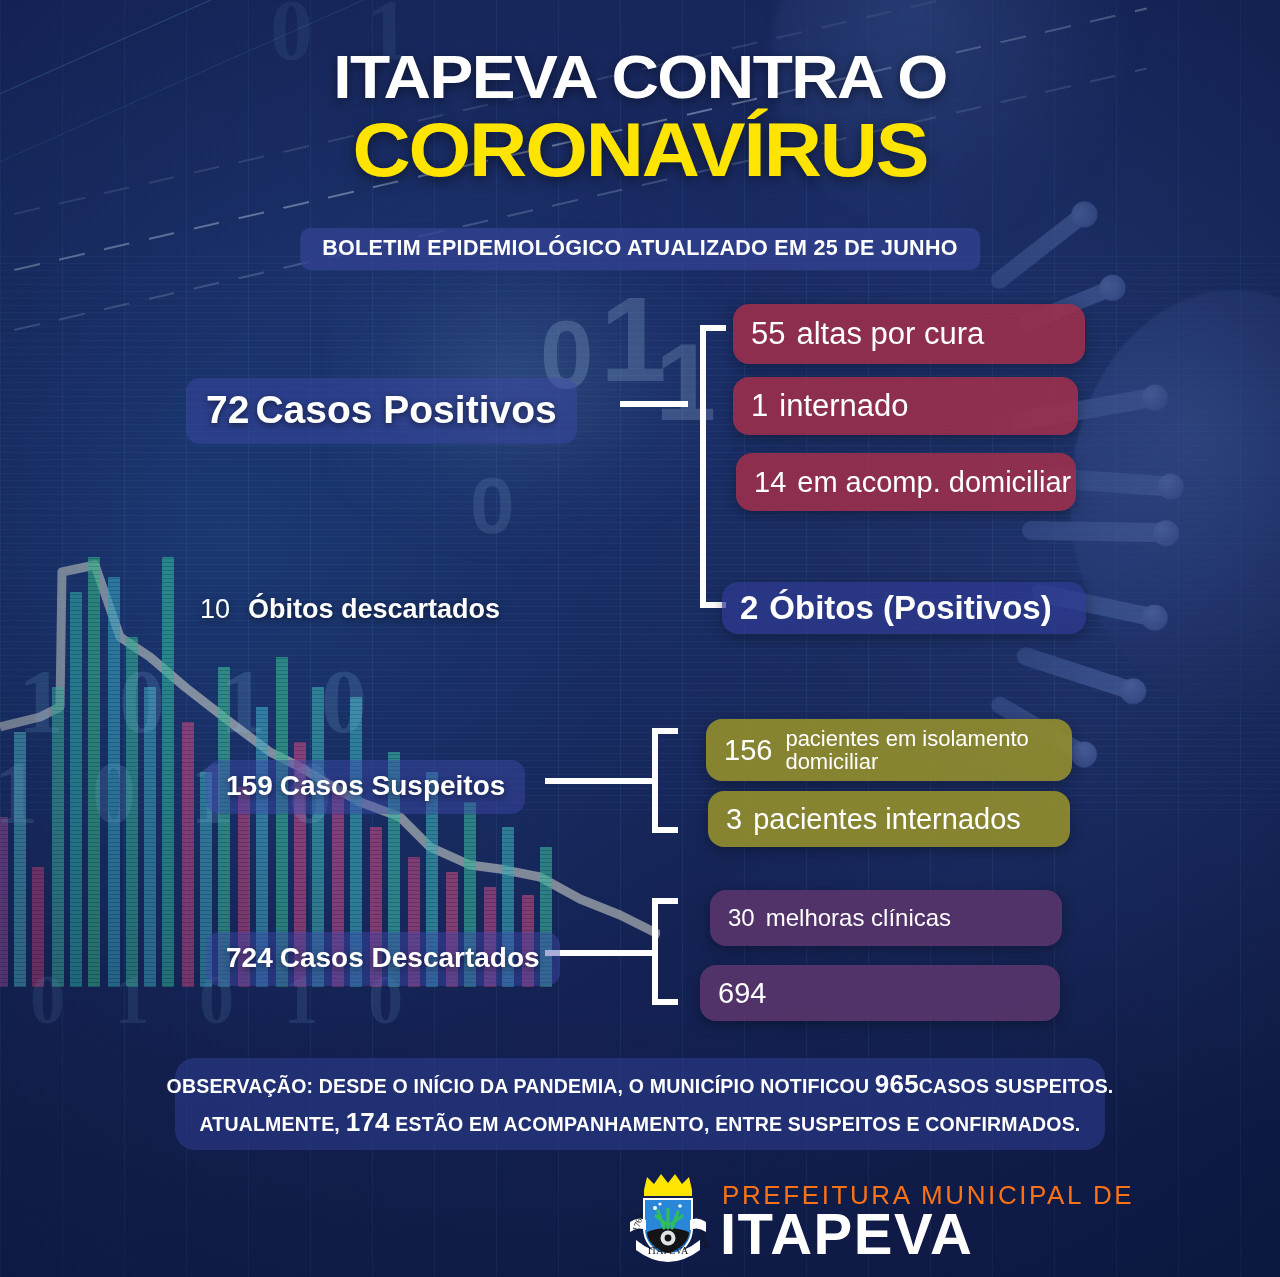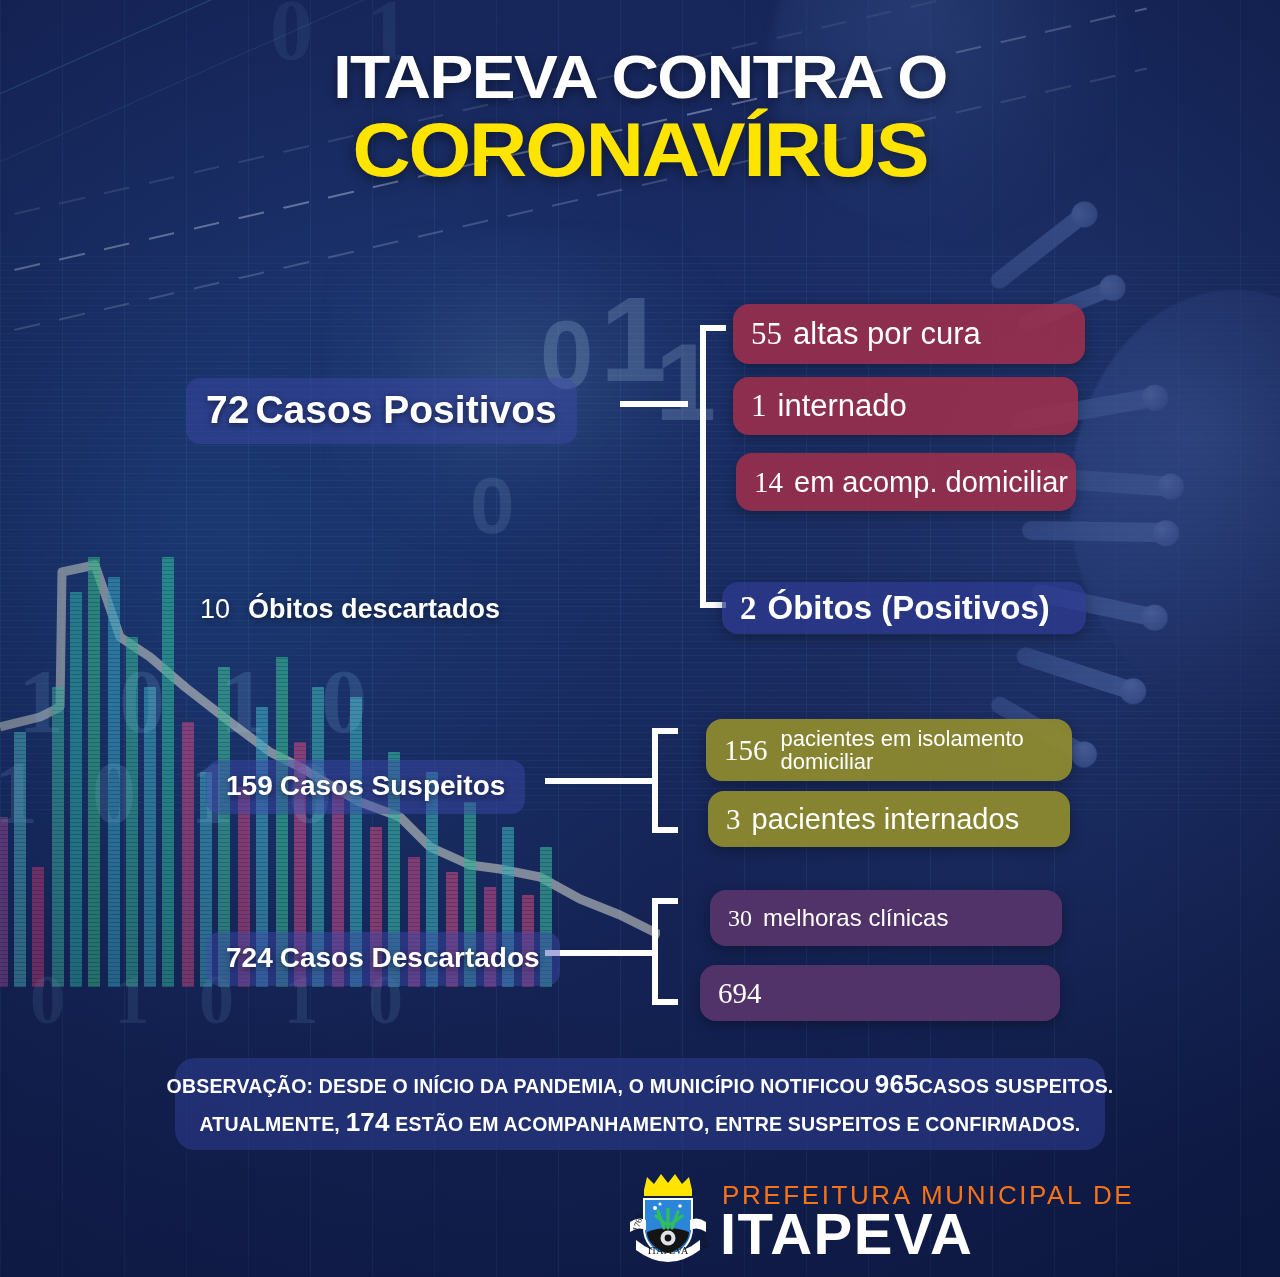--- a/index.html
+++ b/index.html
@@ -286,6 +286,7 @@
 
   <div class="title-main">ITAPEVA CONTRA O</div>
   <div class="title-sub">CORONAVÍRUS</div>
+  <div class="title-bar">BOLETIM EPIDEMIOLÓGICO ATUALIZADO EM  25 DE JUNHO</div>
 
   <div class="conn" style="left:620px; top:401px; width:68px;  height:6px;"></div>
   <div class="conn" style="left:700px; top:325px; width:6px;   height:283px;"></div>

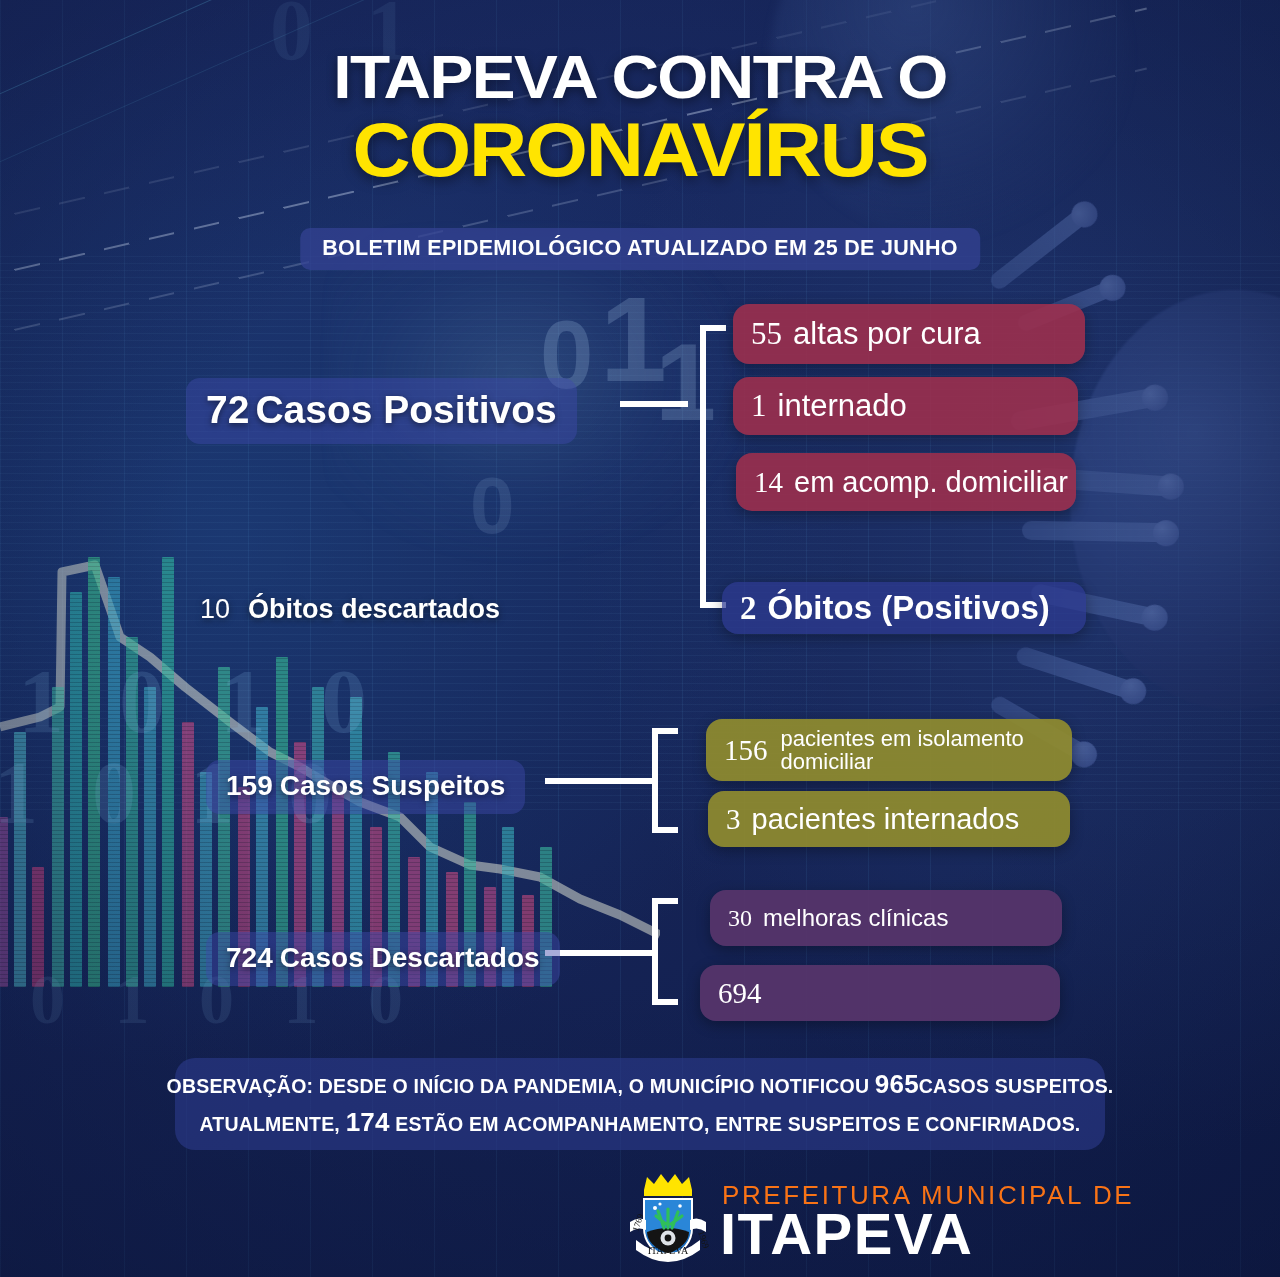--- a/index.html
+++ b/index.html
@@ -151,7 +151,7 @@
     border-radius:16px; box-shadow:0 4px 14px rgba(0,0,0,.3);
     padding:0 18px; white-space:nowrap;
   }
-  .vbox .n { font-weight:normal;font-family:Liberation Serif, serif; }
+  .vbox .n { font-weight:normal; }
   .vbox .t { font-weight:normal; }
 
   .red   { background:rgba(158,47,76,.88); }

